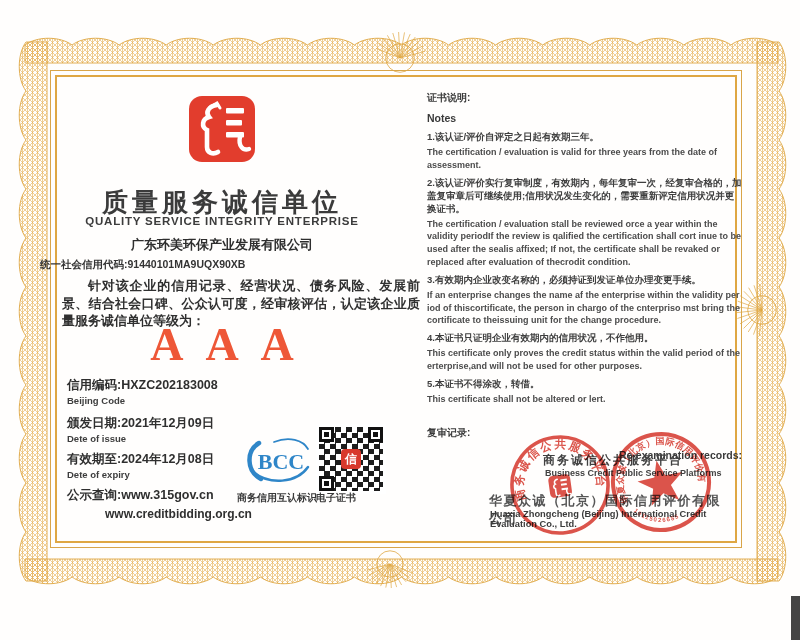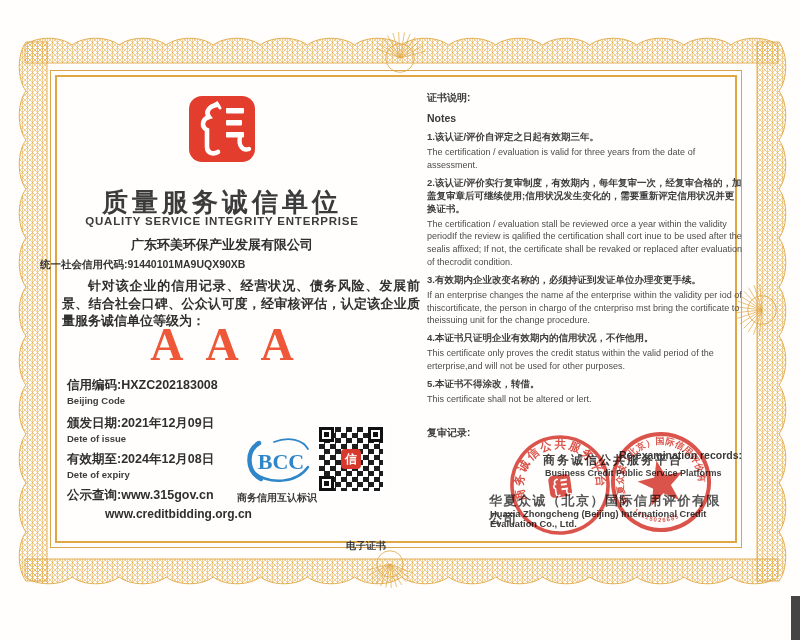--- a/index.html
+++ b/index.html
@@ -46,7 +46,7 @@
   .notes .h-cn { font-size:10px; font-weight:bold; color:#3a3a3a; margin-bottom:7px; }
   .notes .h-en { font-size:10.5px; font-weight:bold; color:#3a3a3a; margin-bottom:6px; }
   .note-cn { font-size:9.5px; line-height:13px; font-weight:600; color:#3e3e3e; margin:4px 0 3px; }
-  .note-en { font-size:9px; line-height:12.8px; font-weight:400; color:#4c4c4c; margin-bottom:3px; }
+  .note-en { font-size:9px; line-height:12.8px; font-weight:700; color:#4c4c4c; margin-bottom:3px; }
   .reexam { margin-top:20px; }
   .reexam .r-cn { font-size:10px; font-weight:bold; color:#3a3a3a; margin-bottom:9px; }
   .reexam .r-en { display:flex; align-items:flex-end; font-size:10.5px; font-weight:bold; color:#3a3a3a;flex-direction:column; }

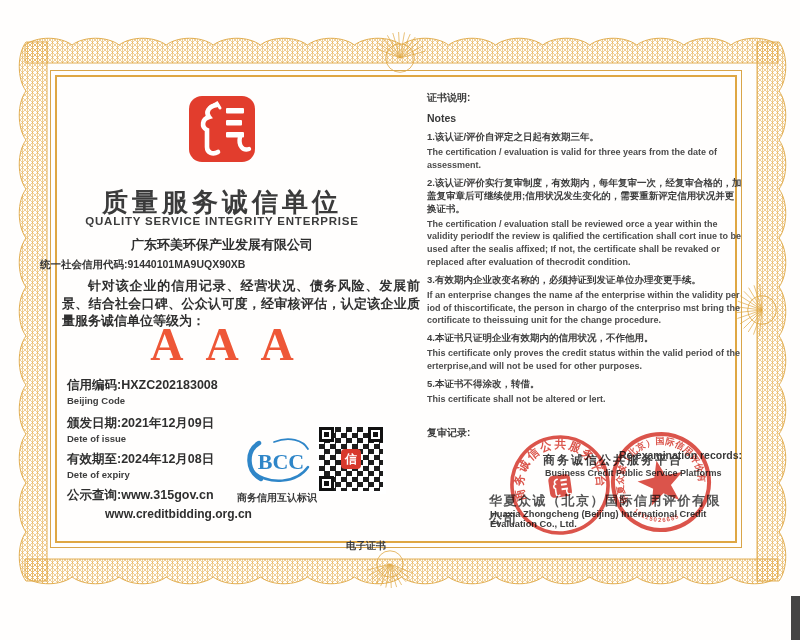--- a/index.html
+++ b/index.html
@@ -40,7 +40,7 @@
   .qr .f-tl{left:0;top:0} .qr .f-tr{right:0;top:0} .qr .f-bl{left:0;bottom:0}
   .qr-center { position:absolute; left:22px; top:22px; width:20px; height:20px; background:#D8392C;
                border-radius:4px; color:#fff; font-size:12px; line-height:20px; text-align:center; font-weight:bold; }
-  .qr-label { left:316px; top:491px; width:70px; text-align:right; font-size:10px; font-weight:bold; color:#3a3a3a;margin-top:48px; }
+  .qr-label { left:316px; top:491px; width:70px; text-align:left; font-size:10px; font-weight:bold; color:#3a3a3a; }
   
   .notes { left:427px; top:91px; width:315px; }
   .notes .h-cn { font-size:10px; font-weight:bold; color:#3a3a3a; margin-bottom:7px; }

